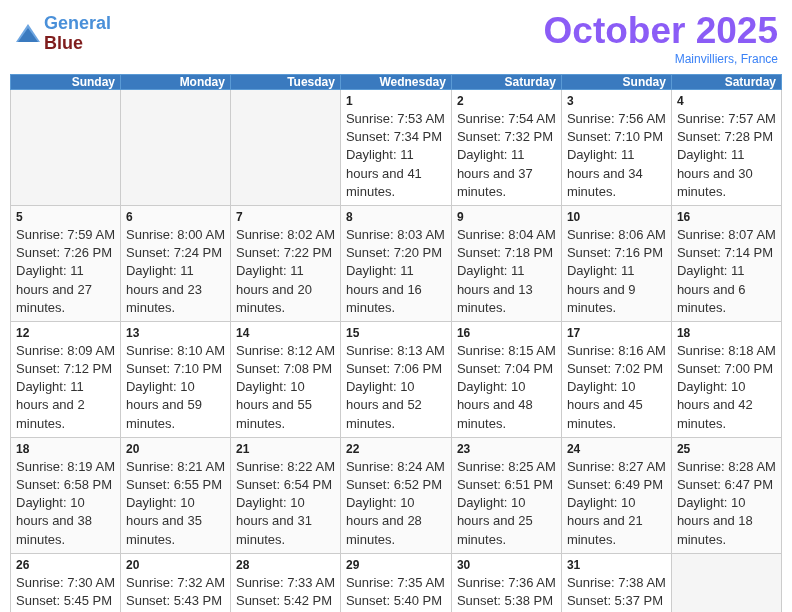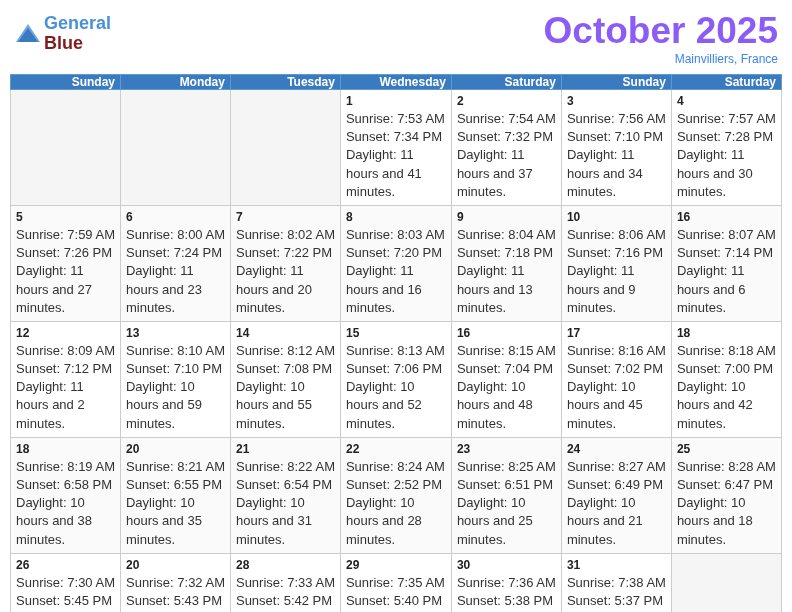--- a/index.html
+++ b/index.html
@@ -261,7 +261,7 @@
         <td>
           <div class="day-num">22</div>
           <div class="day-info">Sunrise: 8:24 AM
-Sunset: 2:52 PM
+Sunset: 6:52 PM
 Daylight: 10 hours and 28 minutes.</div>
         </td>
         <td>

